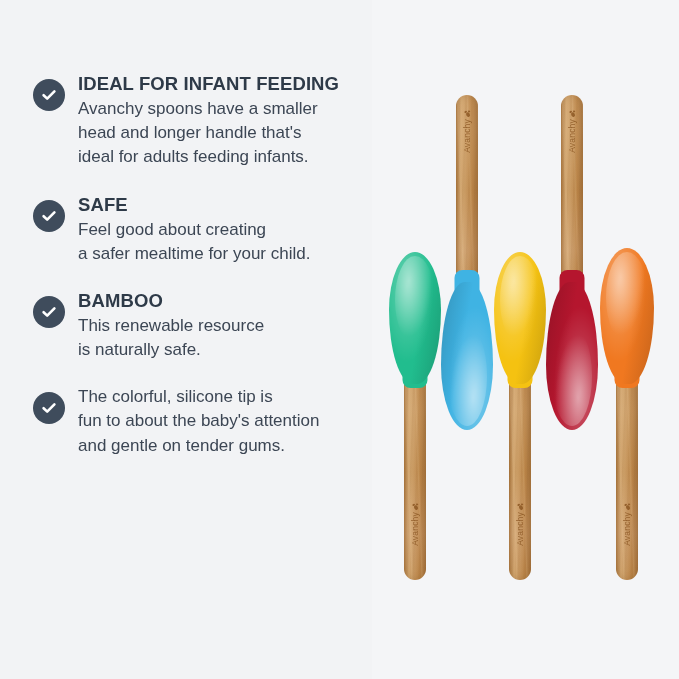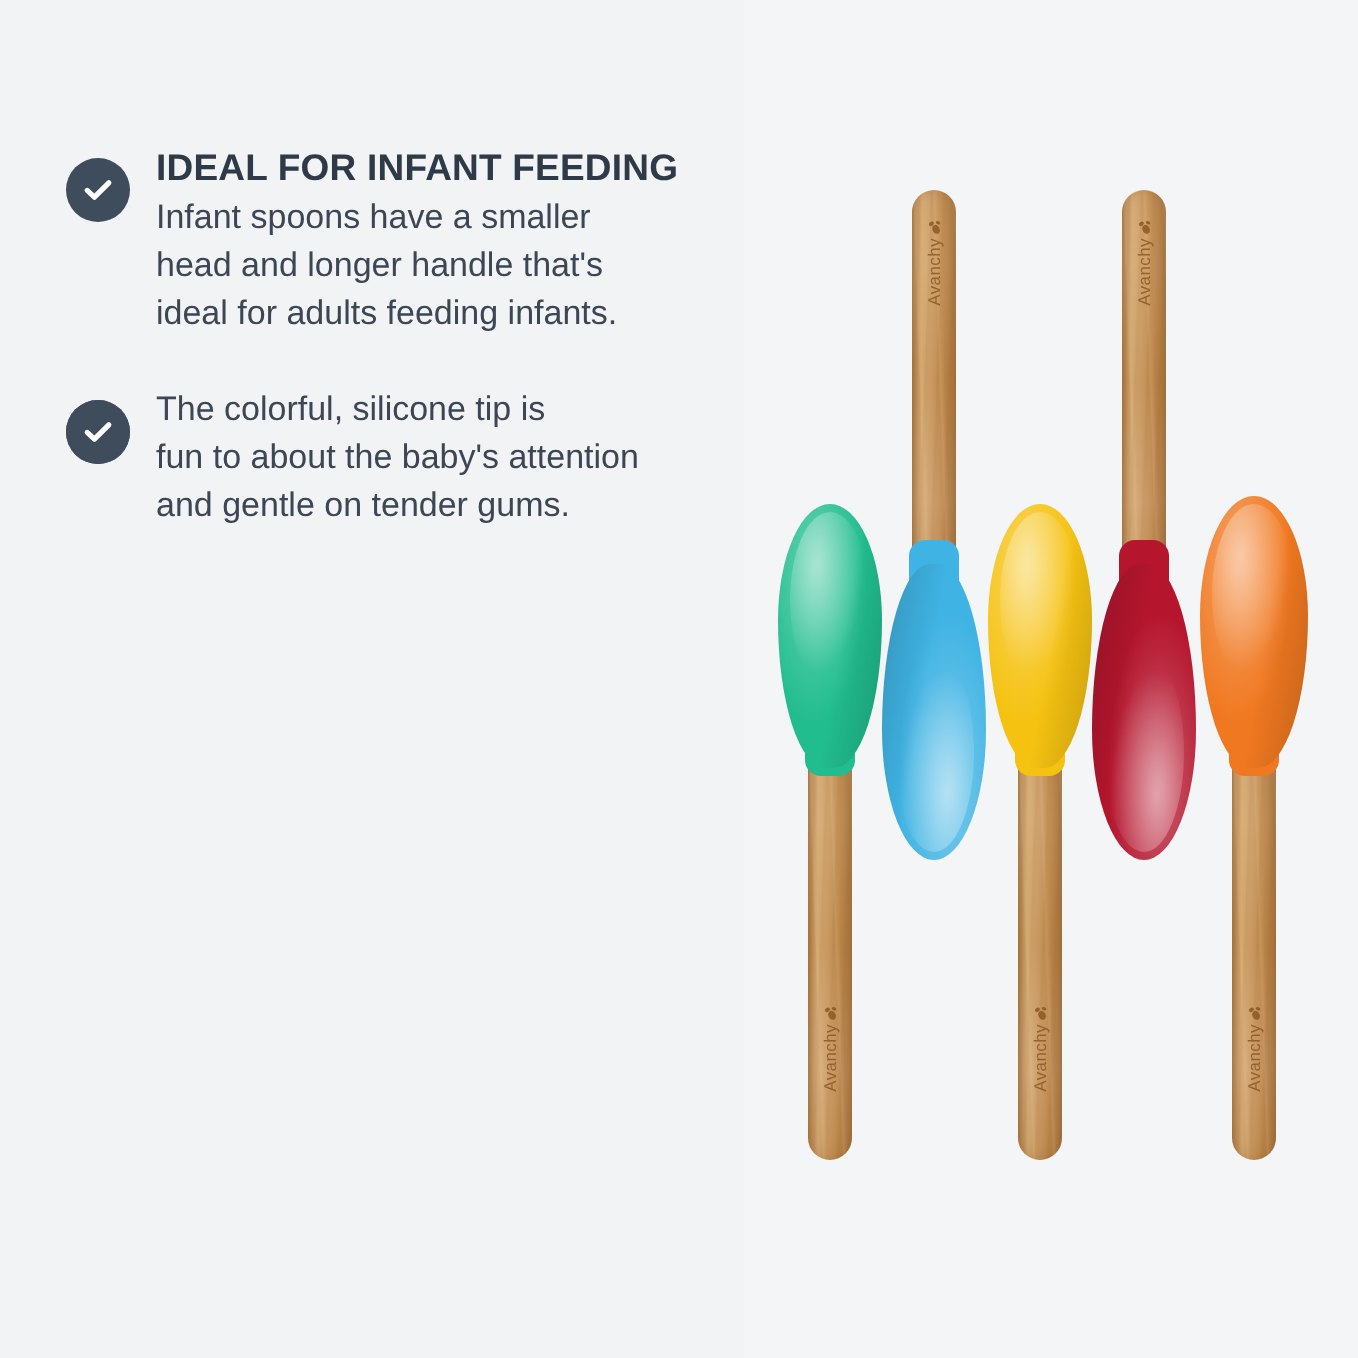--- a/index.html
+++ b/index.html
@@ -191,7 +191,7 @@
         </svg>
       </div>
       <div class="feature-title">IDEAL FOR INFANT FEEDING</div>
-      <div class="feature-desc">Infant spoons have a smaller
+      <div class="feature-desc">Avanchy spoons have a smaller
 head and longer handle that's
 ideal for adults feeding infants.</div>
     </div>

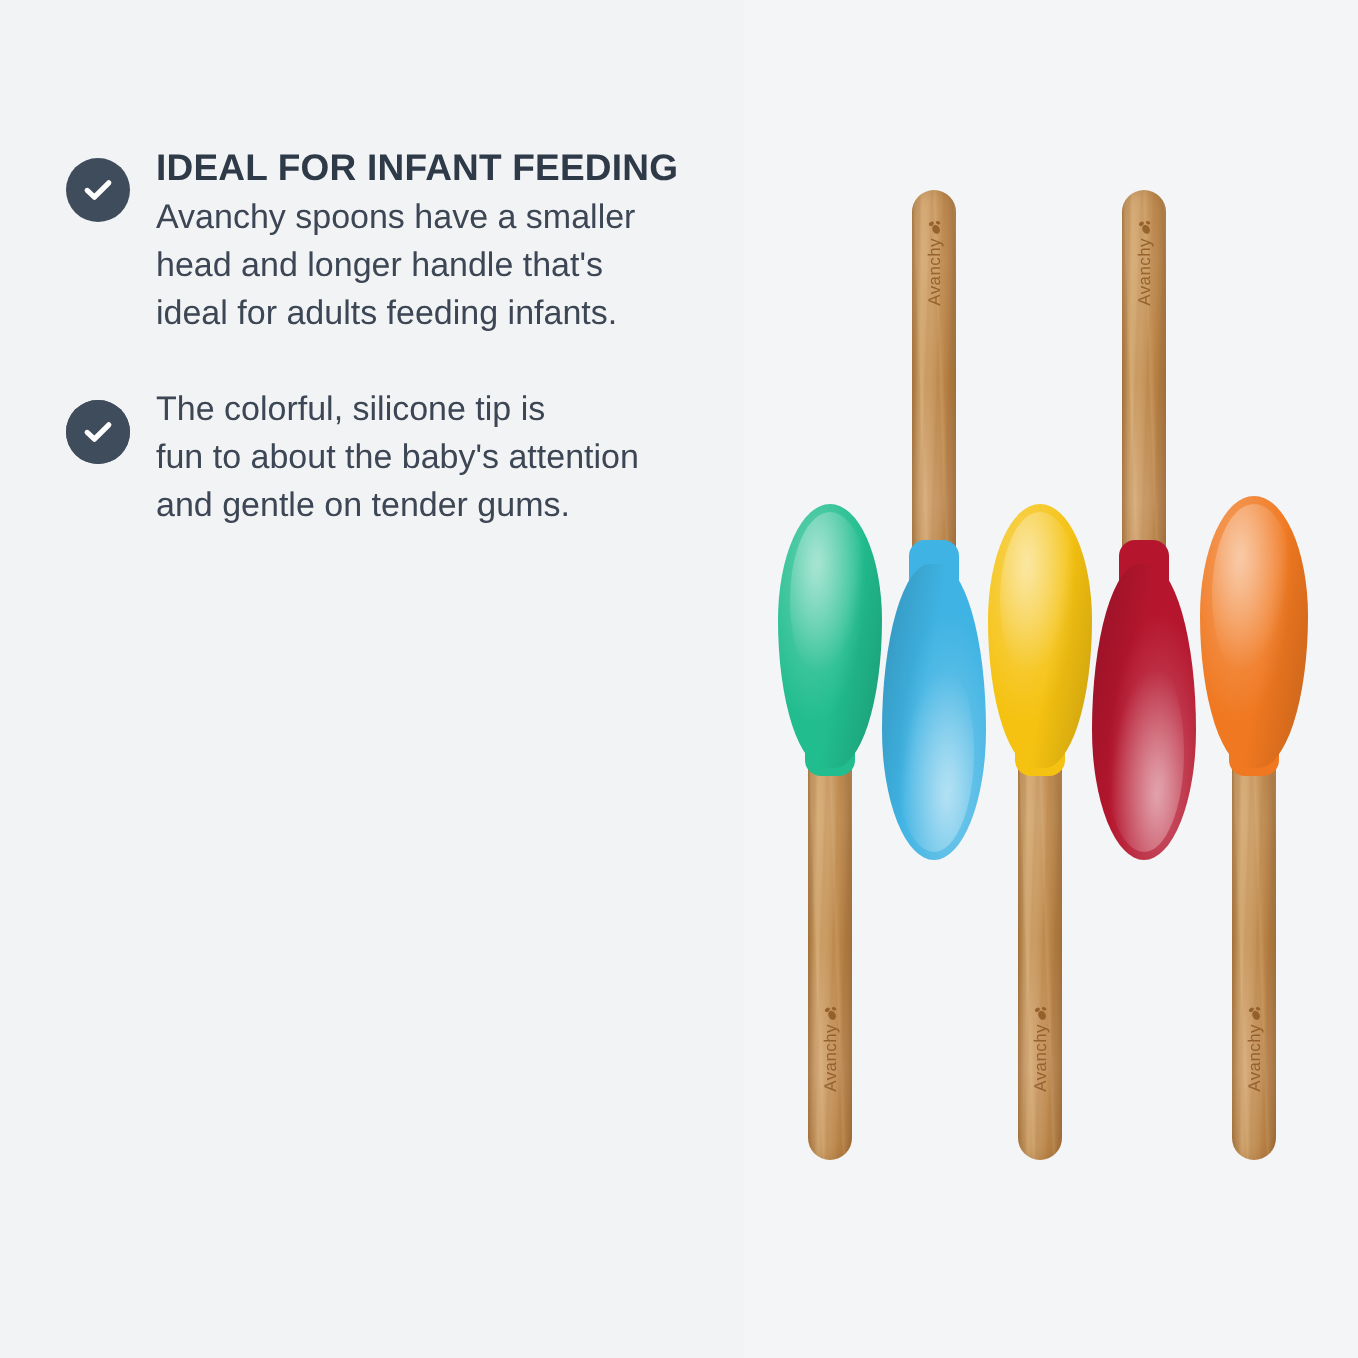--- a/index.html
+++ b/index.html
@@ -196,13 +196,15 @@
 ideal for adults feeding infants.</div>
     </div>
 
-
     <div class="feature">
       <div class="check-badge">
         <svg width="18" height="18" viewBox="0 0 18 18" aria-hidden="true">
           <path d="M3.6 9.2 L7.2 12.6 L14.4 5.4" fill="none" stroke="#ffffff" stroke-width="2.6" stroke-linecap="round" stroke-linejoin="round"></path>
         </svg>
       </div>
+      <div class="feature-title">SAFE</div>
+      <div class="feature-desc">Feel good about creating
+a safer mealtime for your child.</div>
     </div>
 
     <div class="feature">
@@ -211,6 +213,14 @@
           <path d="M3.6 9.2 L7.2 12.6 L14.4 5.4" fill="none" stroke="#ffffff" stroke-width="2.6" stroke-linecap="round" stroke-linejoin="round"></path>
         </svg>
       </div>
+    </div>
+
+    <div class="feature">
+      <div class="check-badge">
+        <svg width="18" height="18" viewBox="0 0 18 18" aria-hidden="true">
+          <path d="M3.6 9.2 L7.2 12.6 L14.4 5.4" fill="none" stroke="#ffffff" stroke-width="2.6" stroke-linecap="round" stroke-linejoin="round"></path>
+        </svg>
+      </div>
       <div class="feature-desc">The colorful, silicone tip is
 fun to about the baby's attention
 and gentle on tender gums.</div>

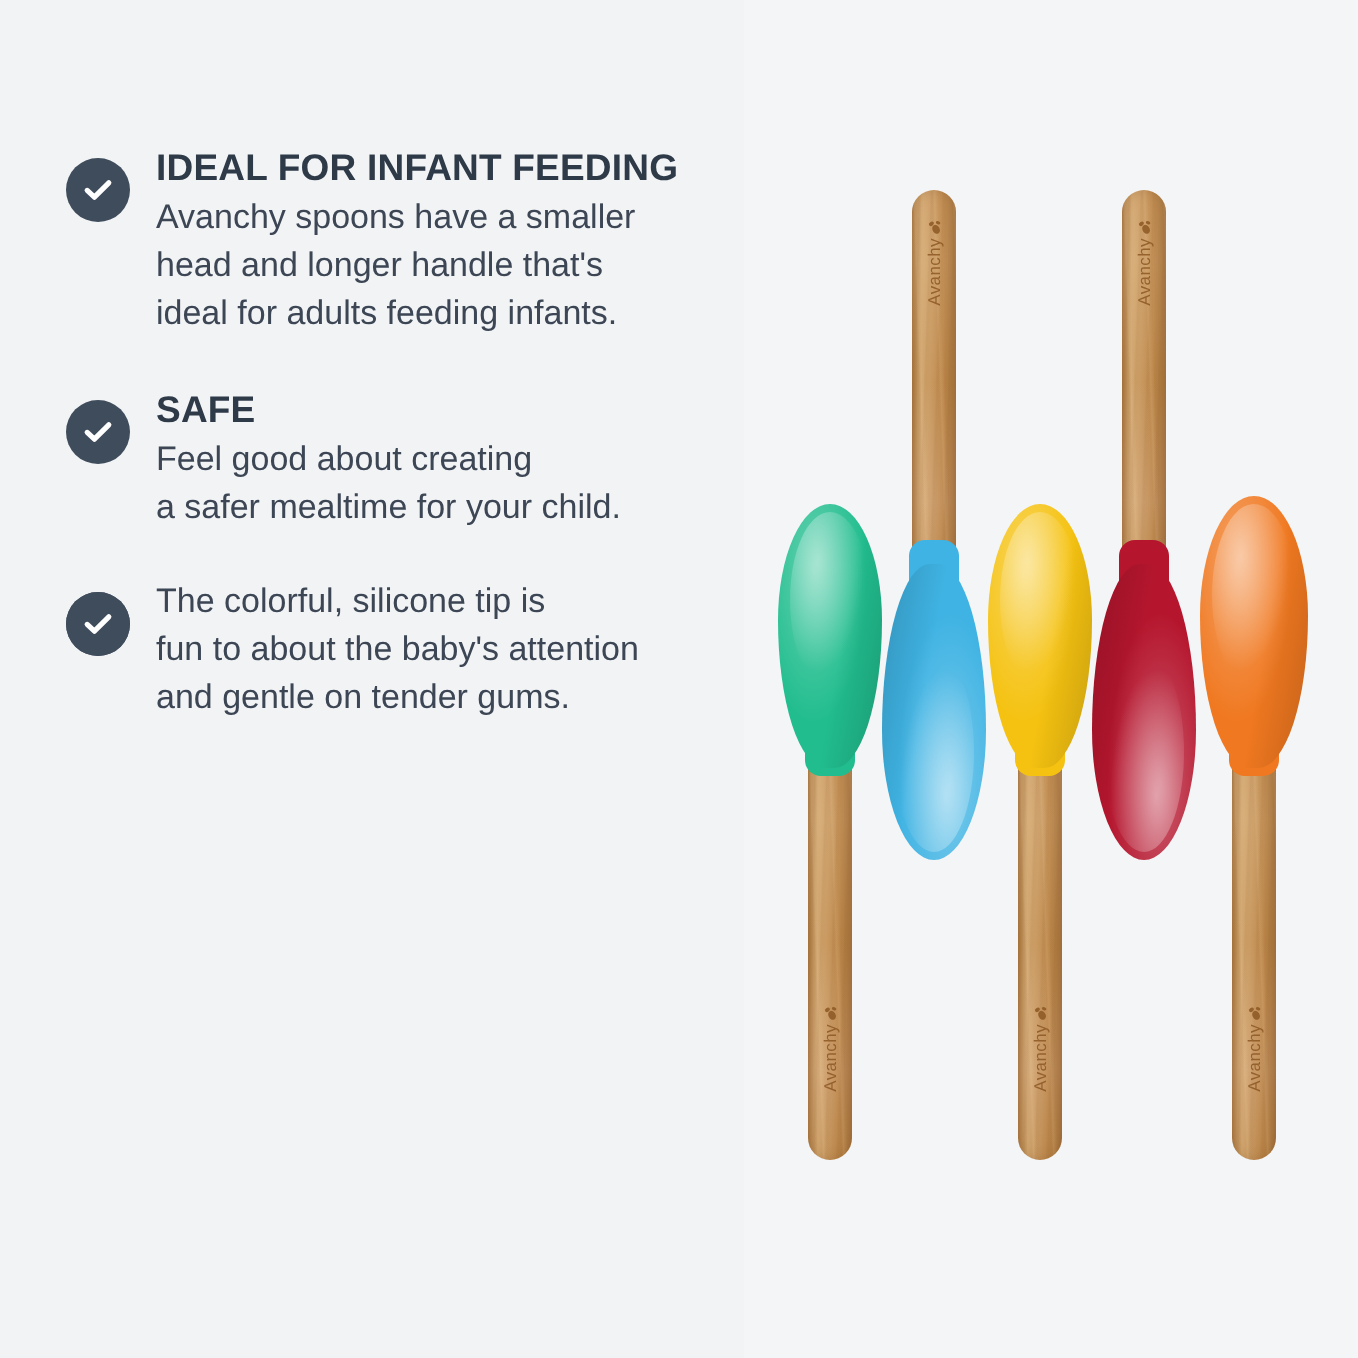--- a/index.html
+++ b/index.html
@@ -213,6 +213,7 @@
           <path d="M3.6 9.2 L7.2 12.6 L14.4 5.4" fill="none" stroke="#ffffff" stroke-width="2.6" stroke-linecap="round" stroke-linejoin="round"></path>
         </svg>
       </div>
+      <div class="feature-title">BAMBOO</div>
     </div>
 
     <div class="feature">

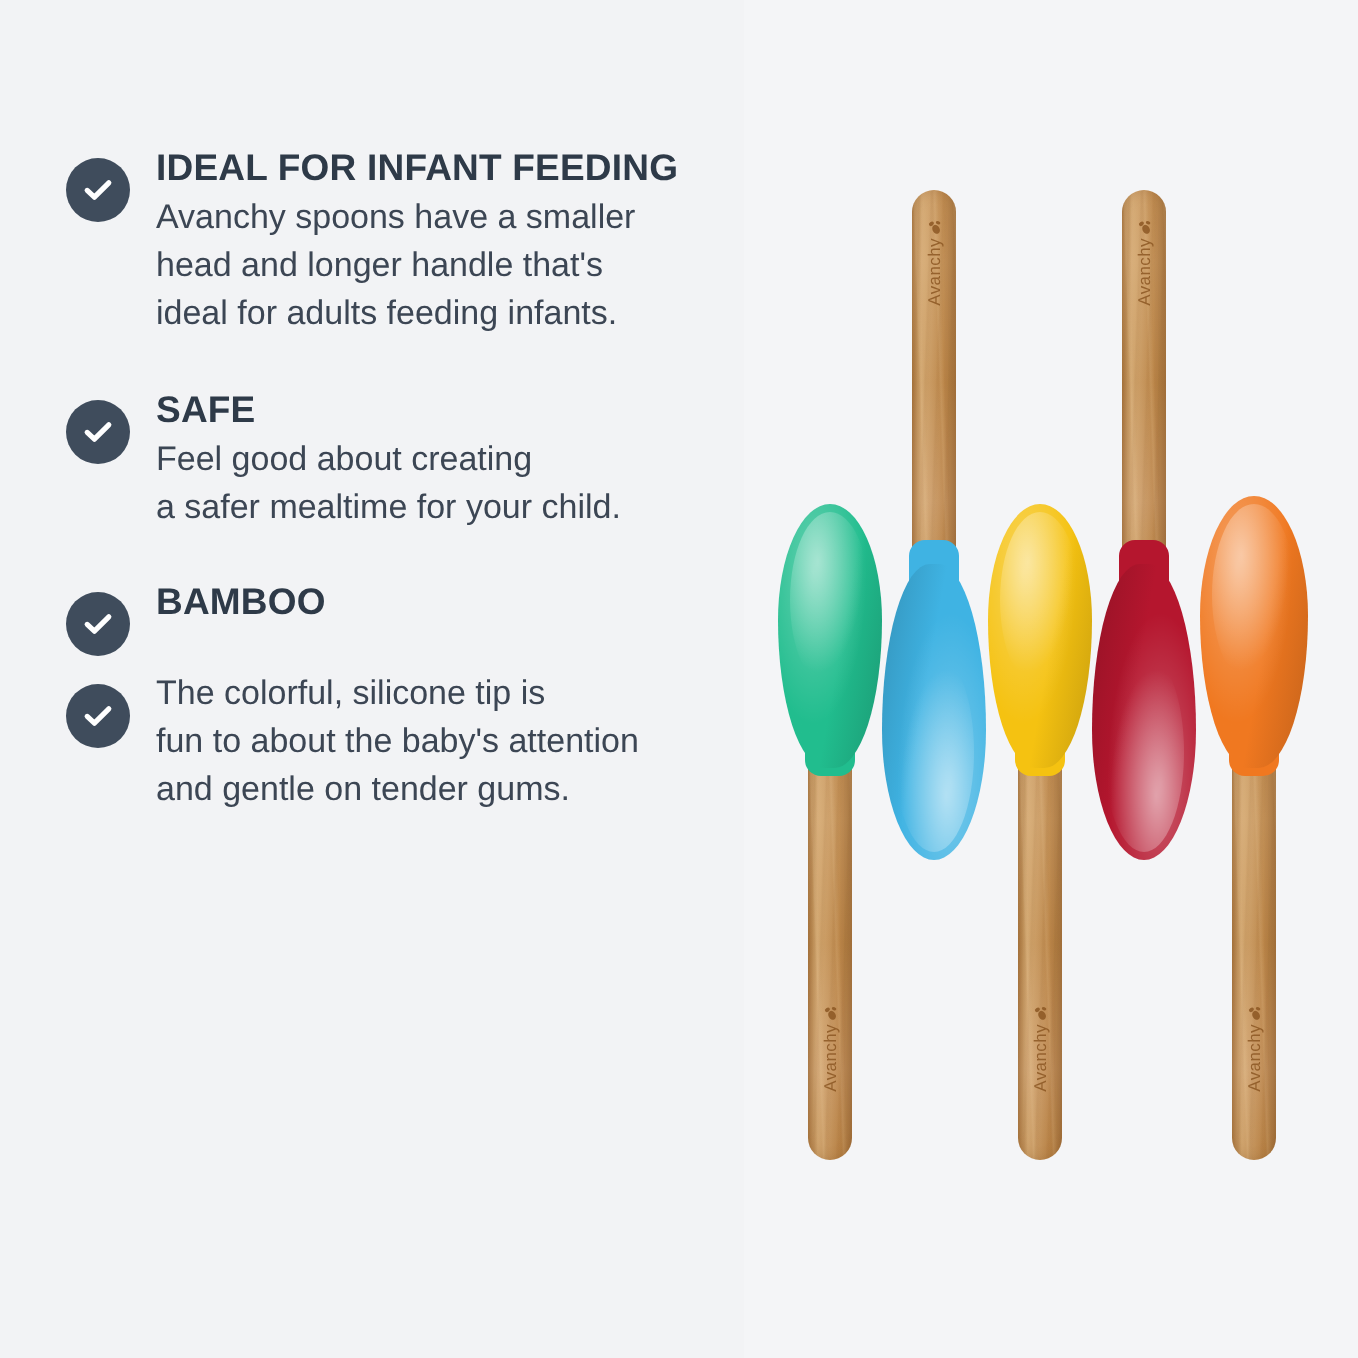--- a/index.html
+++ b/index.html
@@ -214,6 +214,8 @@
         </svg>
       </div>
       <div class="feature-title">BAMBOO</div>
+      <div class="feature-desc">This renewable resource
+is naturally safe.</div>
     </div>
 
     <div class="feature">

